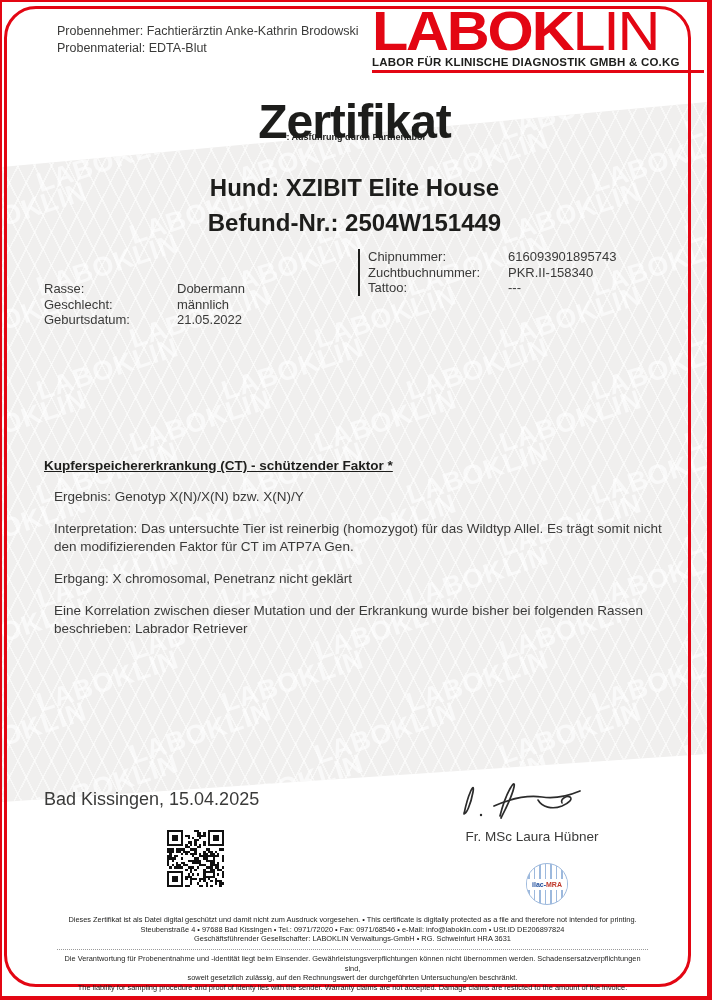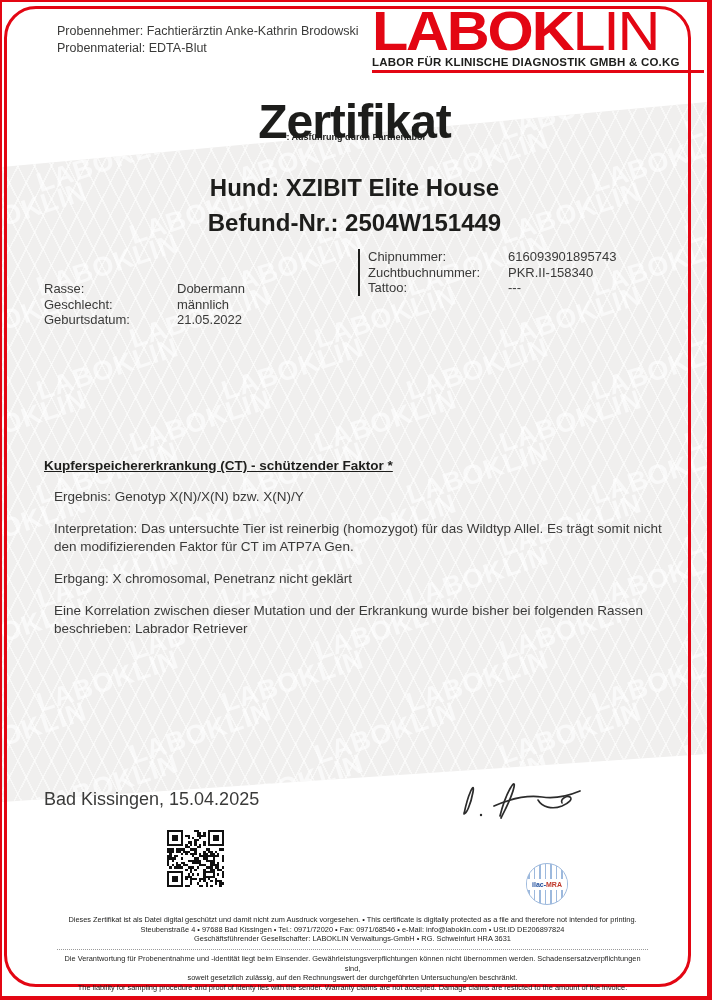--- a/index.html
+++ b/index.html
@@ -242,6 +242,7 @@
       <path d="M40,34 C58,26 74,23 88,25 C102,27 114,24 126,19" stroke="#2b2b2b" stroke-width="1.7" stroke-linecap="round" fill="none"></path>
       <path d="M84,28 C88,35 98,38 108,34 C115,31 119,27 116,25 C113,23 106,27 108,31" stroke="#2b2b2b" stroke-width="1.6" stroke-linecap="round" fill="none"></path>
     </svg>
+    <div class="signer">Fr. MSc Laura Hübner</div>
 
     <svg class="qr" id="qr" viewBox="0 0 25 25" shape-rendering="crispEdges">
         <rect x="0" y="0" width="25" height="25" fill="#fff"></rect>

